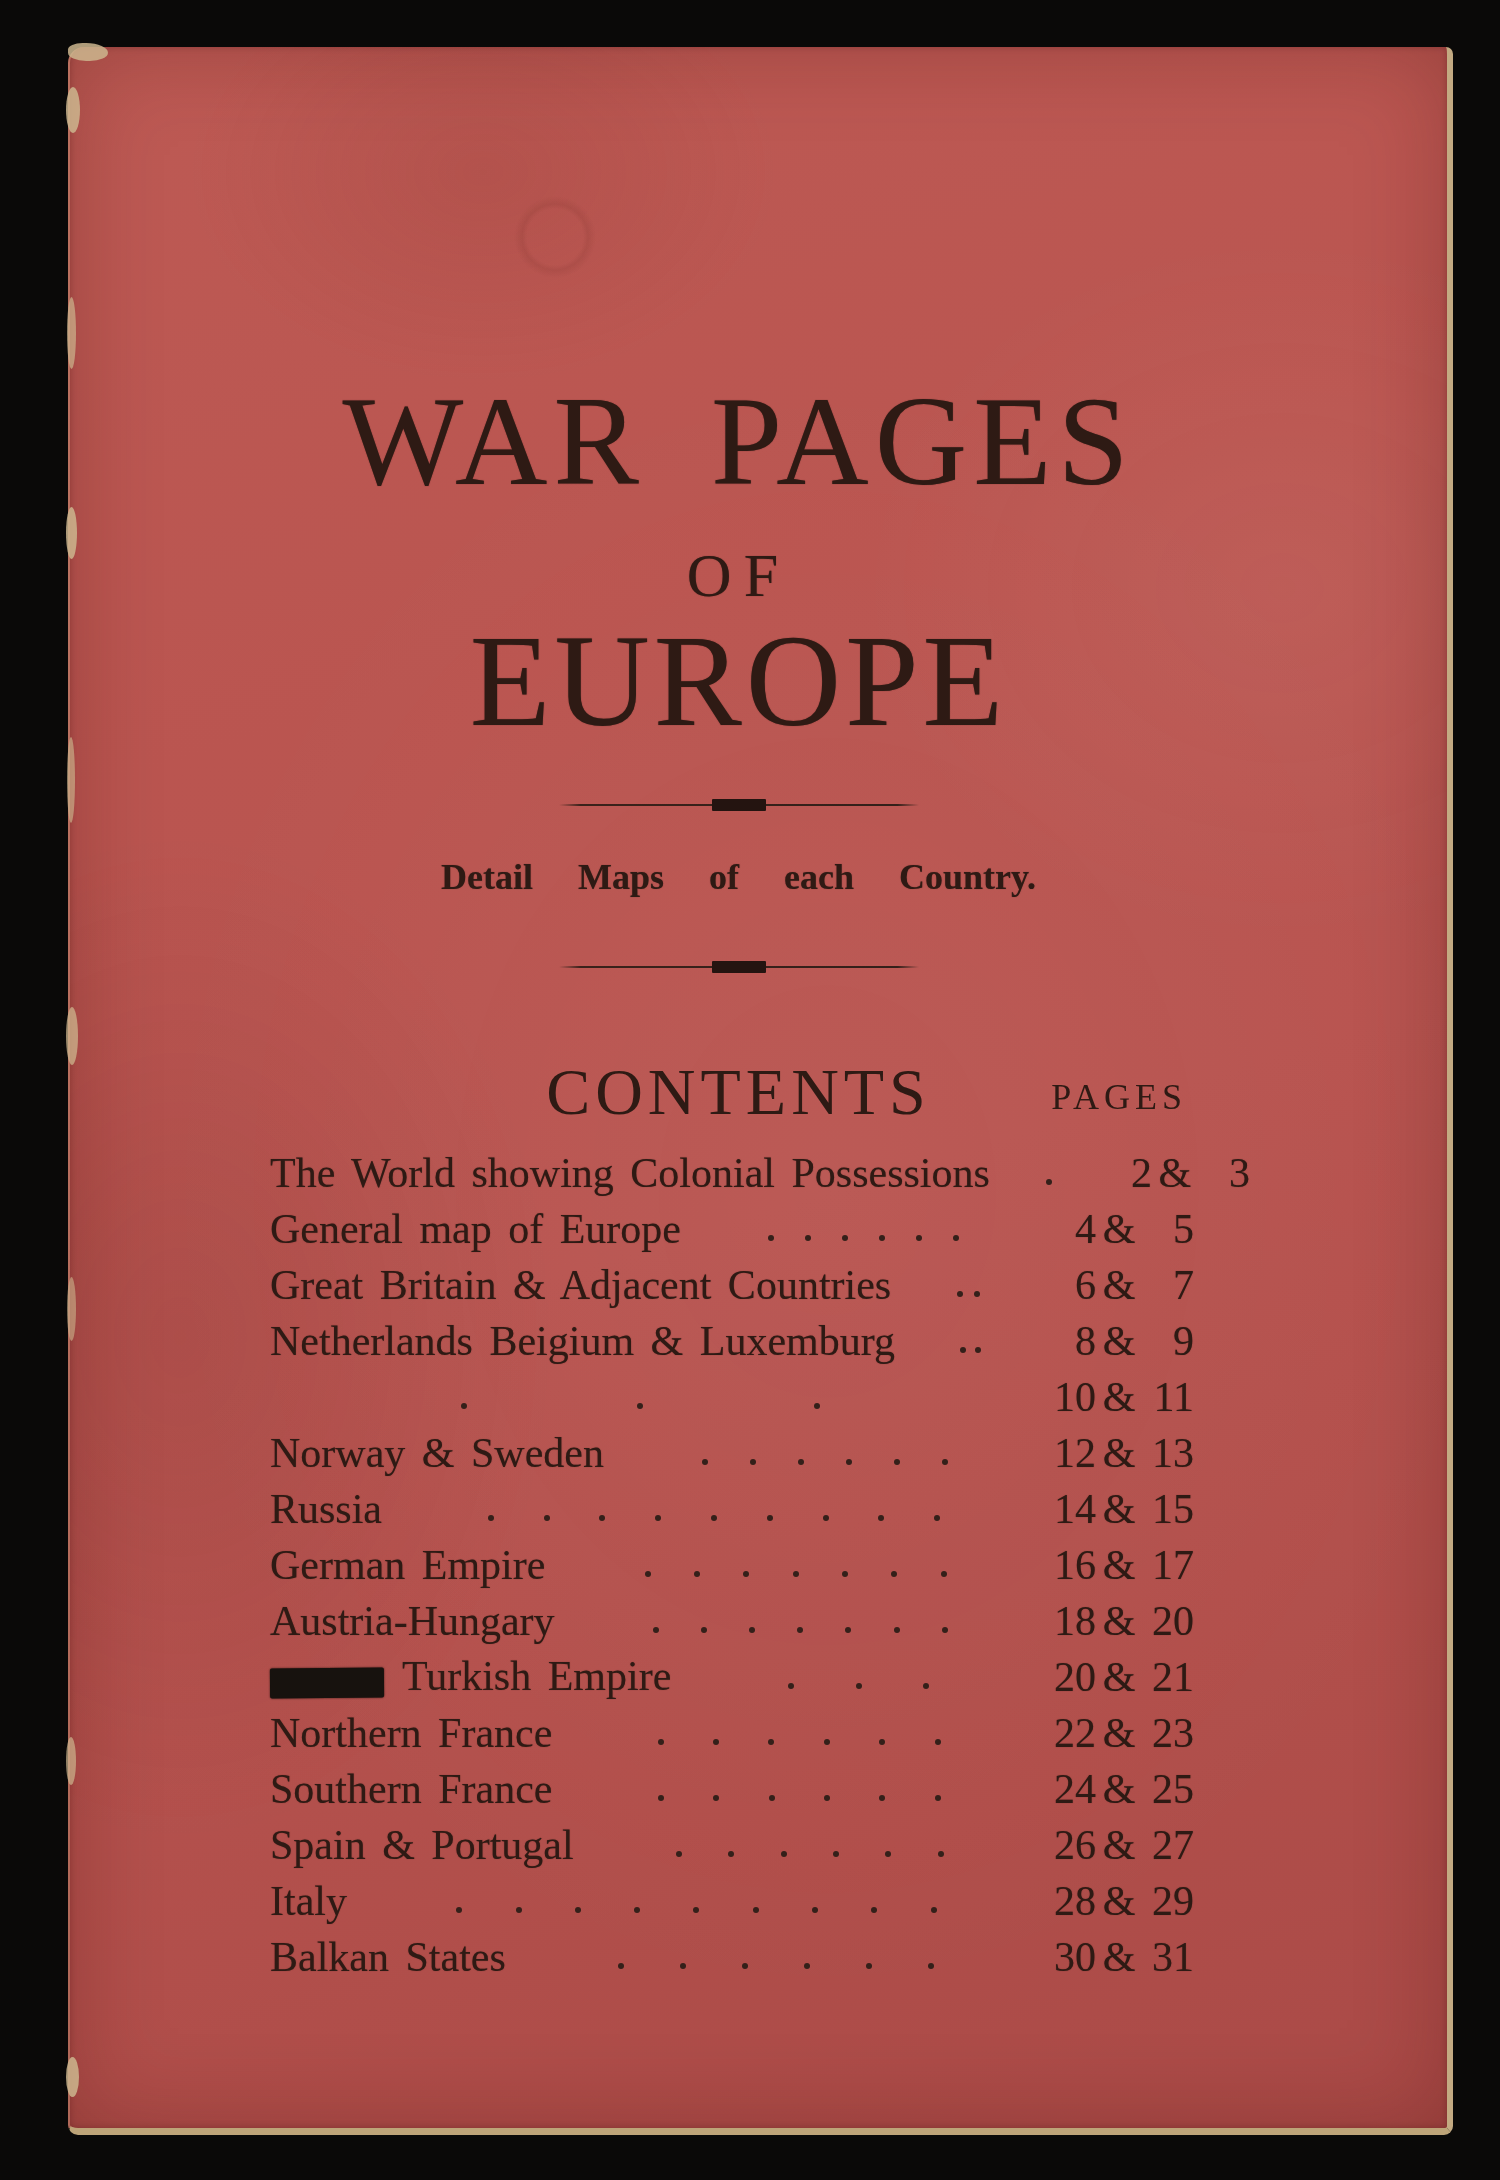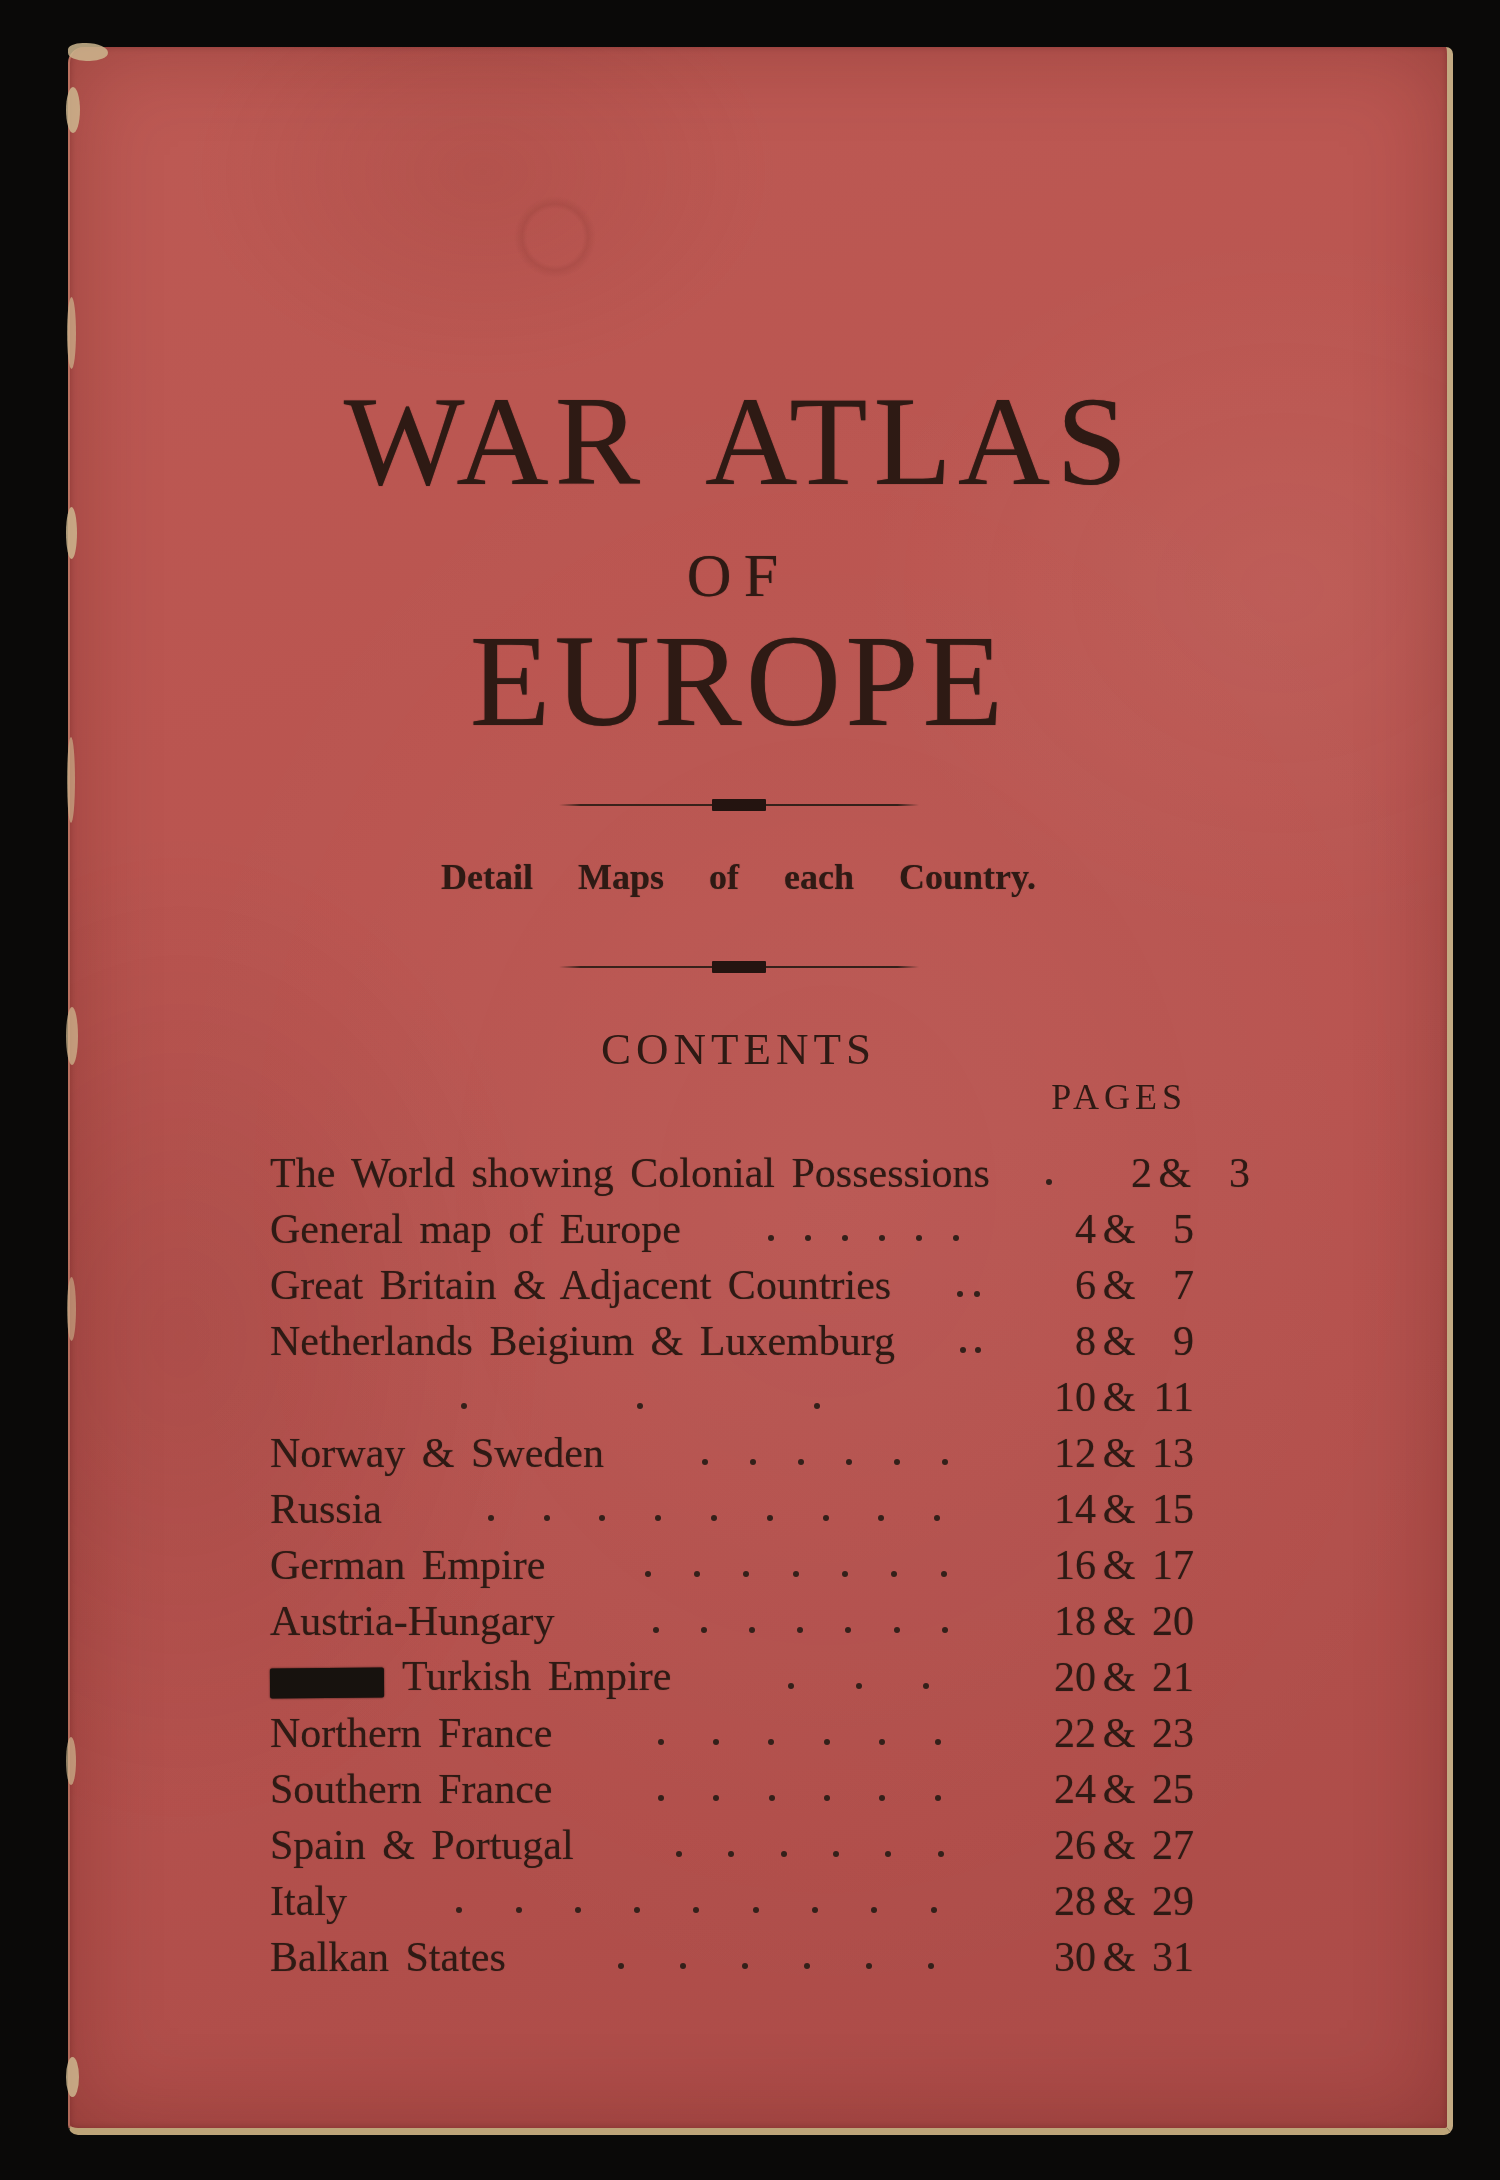--- a/index.html
+++ b/index.html
@@ -94,7 +94,7 @@
     <span class="chip c8"></span>
 
     <div class="print">
-      <div class="t-main">WAR ATLAS</div>
+      <div class="t-main">WAR PAGES</div>
       <div class="t-of">OF</div>
       <div class="t-europe">EUROPE</div>
 

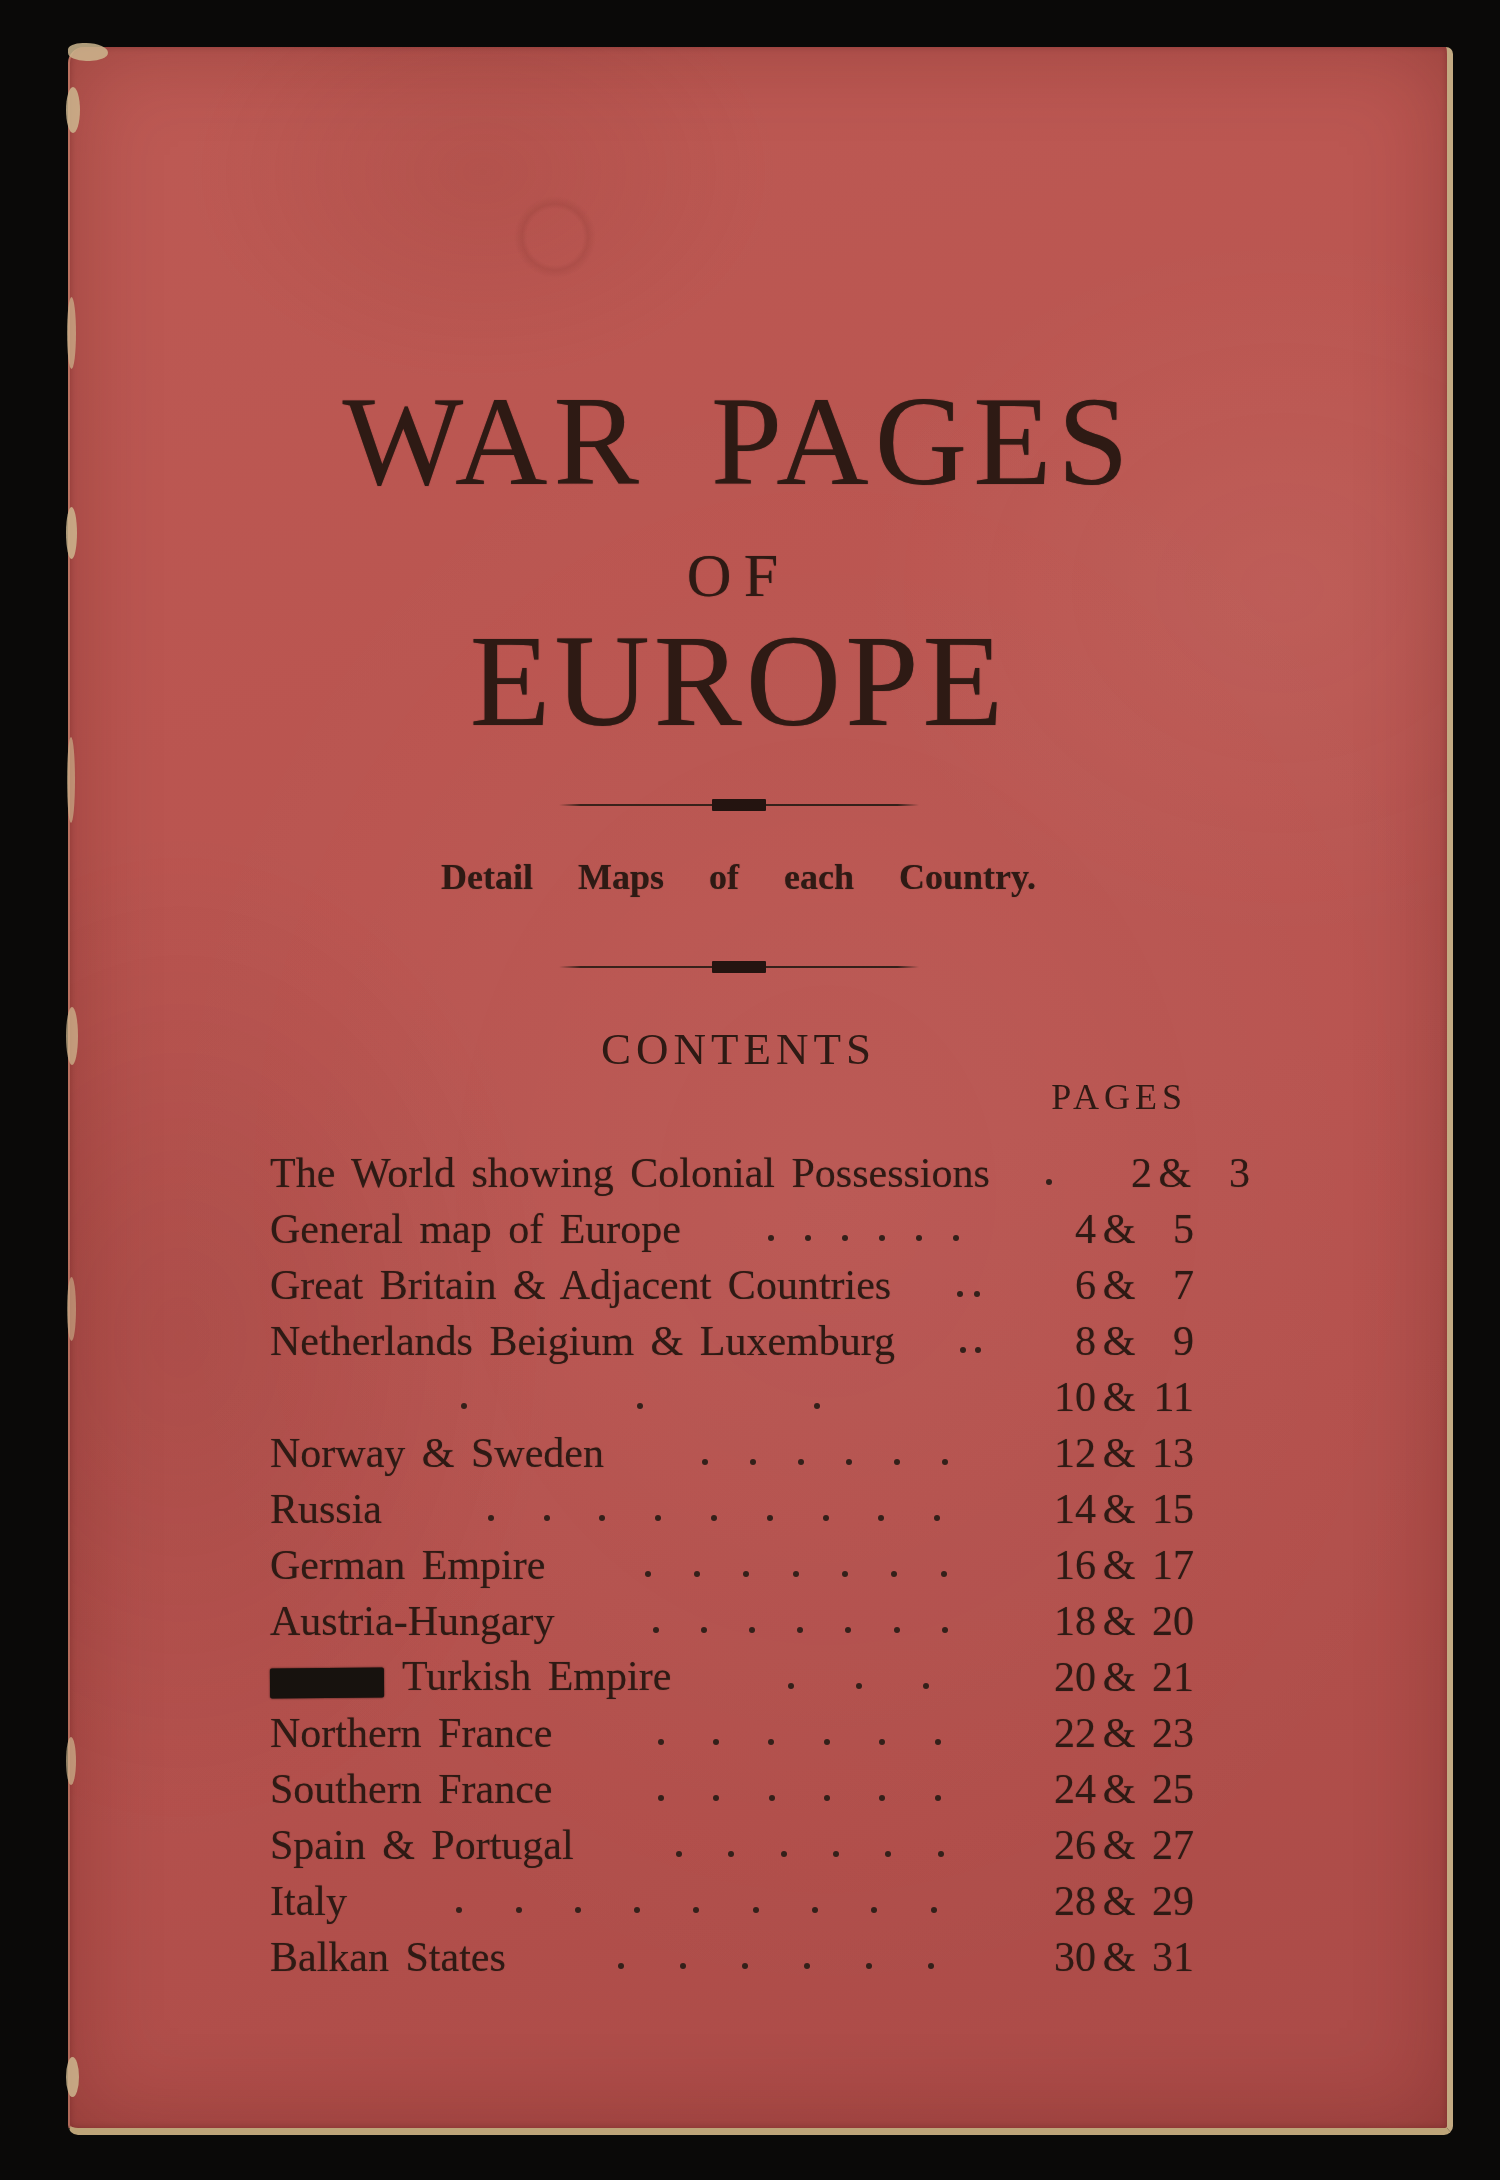--- a/index.html
+++ b/index.html
@@ -56,7 +56,7 @@
   .divider.d1{top:757px;}
   .divider.d2{top:919px;}
   .subtitle{top:812px;font-size:36px;font-weight:bold;line-height:1;word-spacing:36px;text-shadow:0 0 1px rgba(46,26,20,.55);}
-  .contents-heading{top:980px;font-size:45px;line-height:1;letter-spacing:5px;}
+  .contents-heading{top:1012px;font-size:66px;line-height:1;letter-spacing:5px;}
   .pages-label{
     top:1032px;left:auto !important;right:240px;width:auto !important;
     font-size:36px;line-height:1;letter-spacing:5px;text-align:right;

